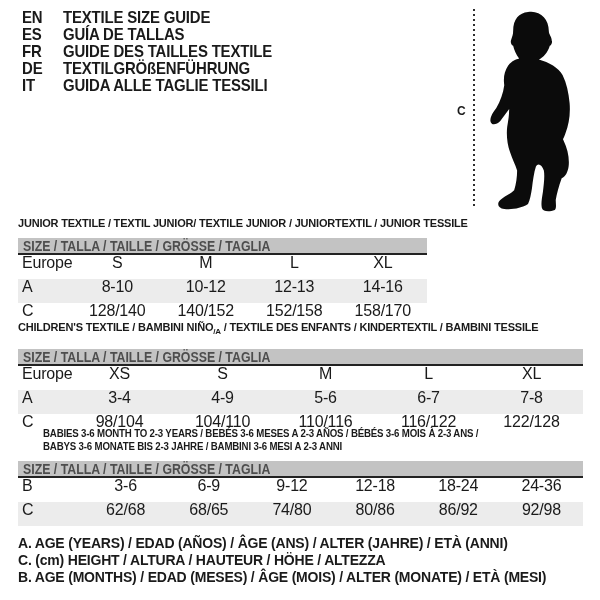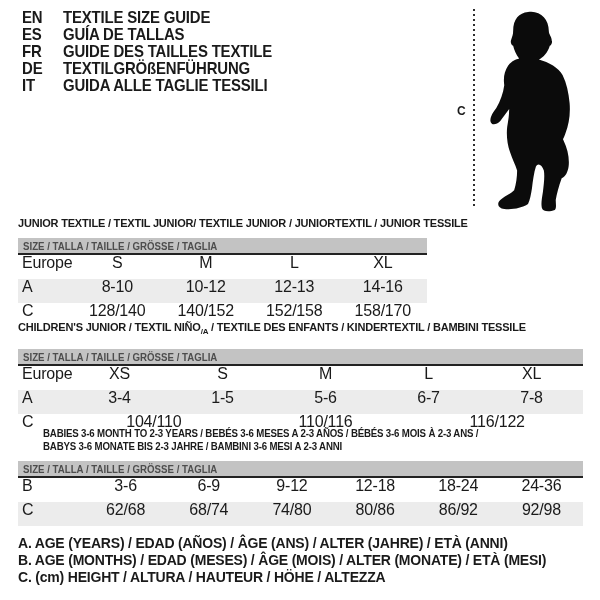--- a/index.html
+++ b/index.html
@@ -31,7 +31,7 @@
   .tbl{left:18px;}
   .bar{
     height:17px;line-height:17px;background:#c3c3c3;color:#4d4d4d;
-    font-size:11px;font-weight:bold;padding-left:5px;
+    font-size:14px;font-weight:bold;padding-left:5px;
     border-bottom:2px solid #222222;box-sizing:border-box;
   }
   .bar .condensed{display:inline-block;}

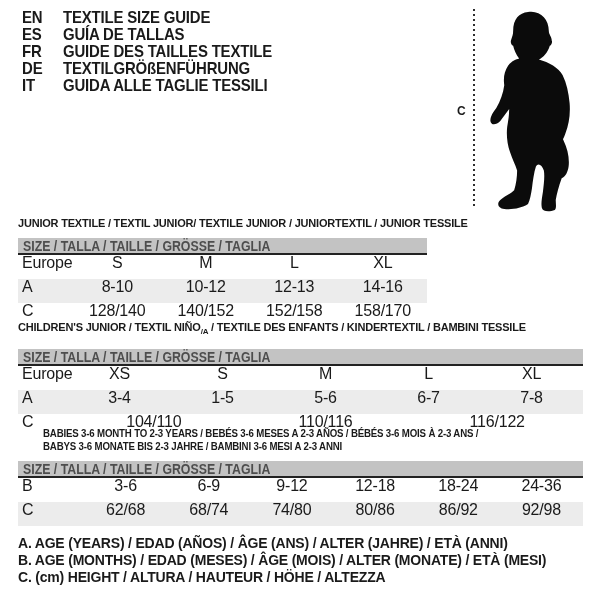--- a/index.html
+++ b/index.html
@@ -149,7 +149,7 @@
 </div>
 
 <div class="abs sec-h" style="left:18px;top:321px;">
-  <span class="condensed"><span>CHILDREN'S JUNIOR / TEXTIL NIÑO</span><sub>/A</sub><span> / TEXTILE DES ENFANTS / KINDERTEXTIL / BAMBINI TESSILE</span></span>
+  <span class="condensed"><span>CHILDREN'S TEXTILE / BAMBINI NIÑO</span><sub>/A</sub><span> / TEXTILE DES ENFANTS / KINDERTEXTIL / BAMBINI TESSILE</span></span>
 </div>
 <div class="abs tbl w-children" style="top:349px;width:565px;">
   <div class="bar">

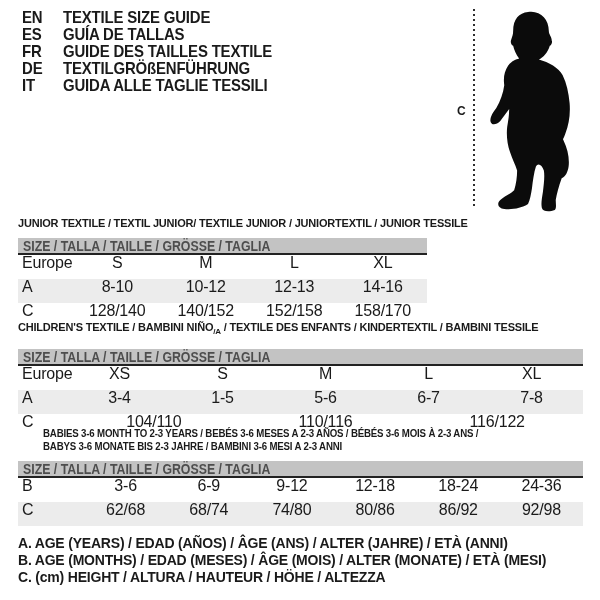--- a/index.html
+++ b/index.html
@@ -166,7 +166,7 @@
   <div class="row alt">
     <div class="c0">A</div>
     <div class="c">3-4</div>
-    <div class="c">1-5</div>
+    <div class="c">4-9</div>
     <div class="c">5-6</div>
     <div class="c">6-7</div>
     <div class="c">7-8</div>

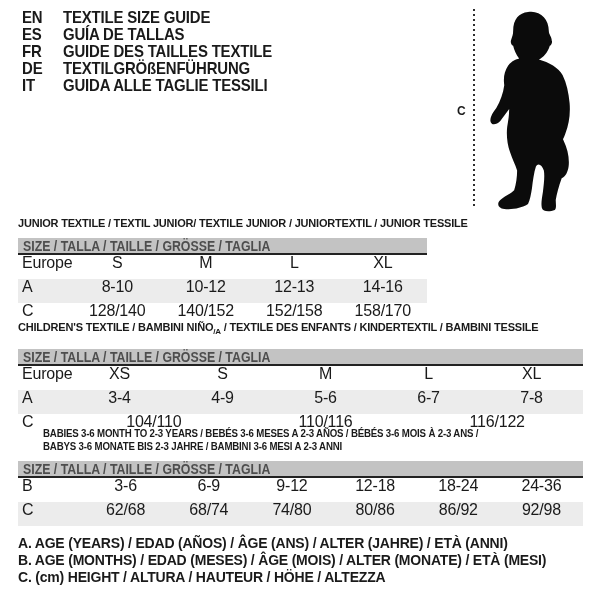--- a/index.html
+++ b/index.html
@@ -173,6 +173,7 @@
   </div>
   <div class="row">
     <div class="c0">C</div>
+    <div class="c">98/104</div>
     <div class="c">104/110</div>
     <div class="c">110/116</div>
     <div class="c">116/122</div>

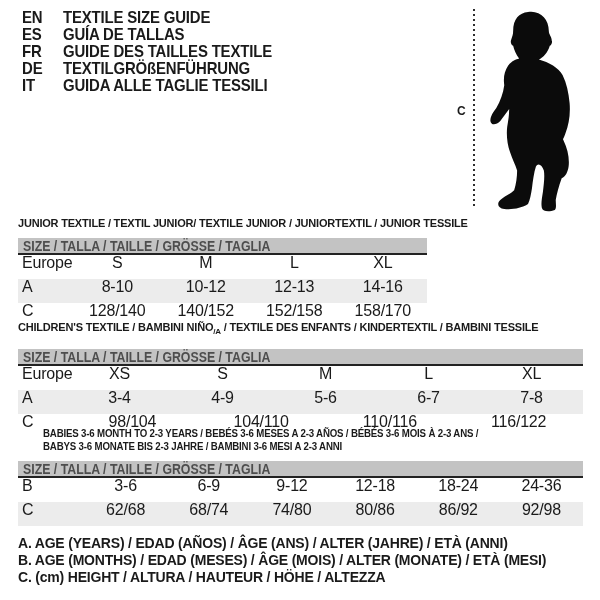--- a/index.html
+++ b/index.html
@@ -177,6 +177,7 @@
     <div class="c">104/110</div>
     <div class="c">110/116</div>
     <div class="c">116/122</div>
+    <div class="c">122/128</div>
   </div>
 </div>
 

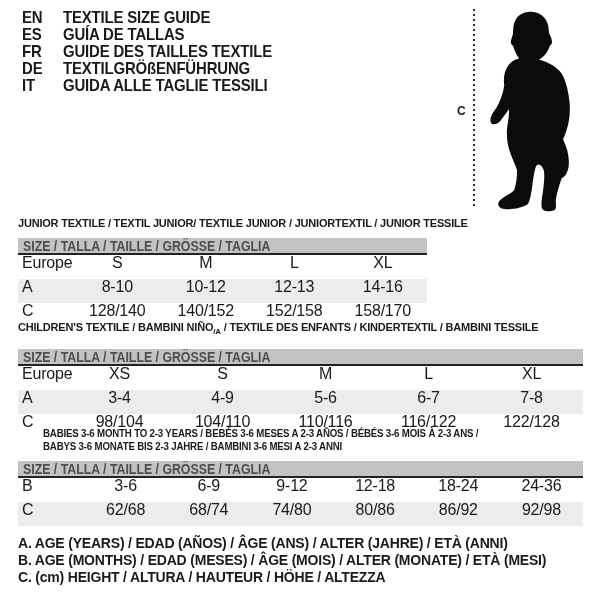--- a/index.html
+++ b/index.html
@@ -201,7 +201,7 @@
   <div class="row alt">
     <div class="c0">C</div>
     <div class="c">62/68</div>
-    <div class="c">68/74</div>
+    <div class="c">68/65</div>
     <div class="c">74/80</div>
     <div class="c">80/86</div>
     <div class="c">86/92</div>

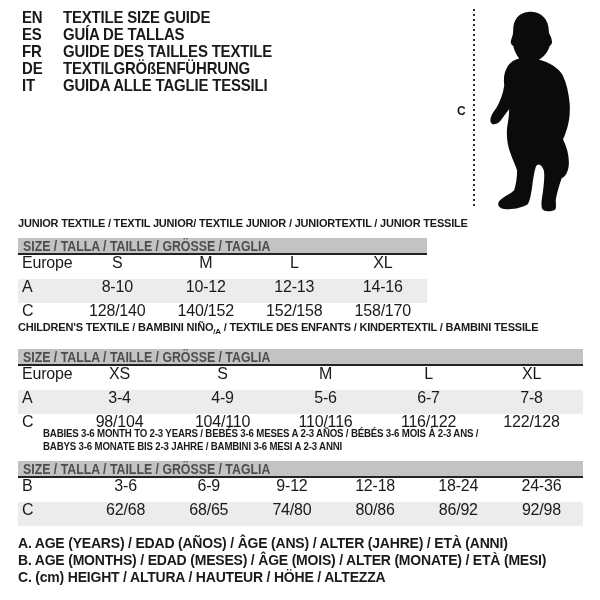--- a/index.html
+++ b/index.html
@@ -211,8 +211,8 @@
 
 <div class="abs notes">
   <div class="note-row"><span class="condensed">A. AGE (YEARS) / EDAD (AÑOS) / ÂGE (ANS) / ALTER (JAHRE) / ETÀ (ANNI)</span></div>
+  <div class="note-row"><span class="condensed">C. (cm) HEIGHT / ALTURA / HAUTEUR / HÖHE / ALTEZZA</span></div>
   <div class="note-row"><span class="condensed">B. AGE (MONTHS) / EDAD (MESES) / ÂGE (MOIS) / ALTER (MONATE) / ETÀ (MESI)</span></div>
-  <div class="note-row"><span class="condensed">C. (cm) HEIGHT / ALTURA / HAUTEUR / HÖHE / ALTEZZA</span></div>
 </div>
 
 </body></html>

